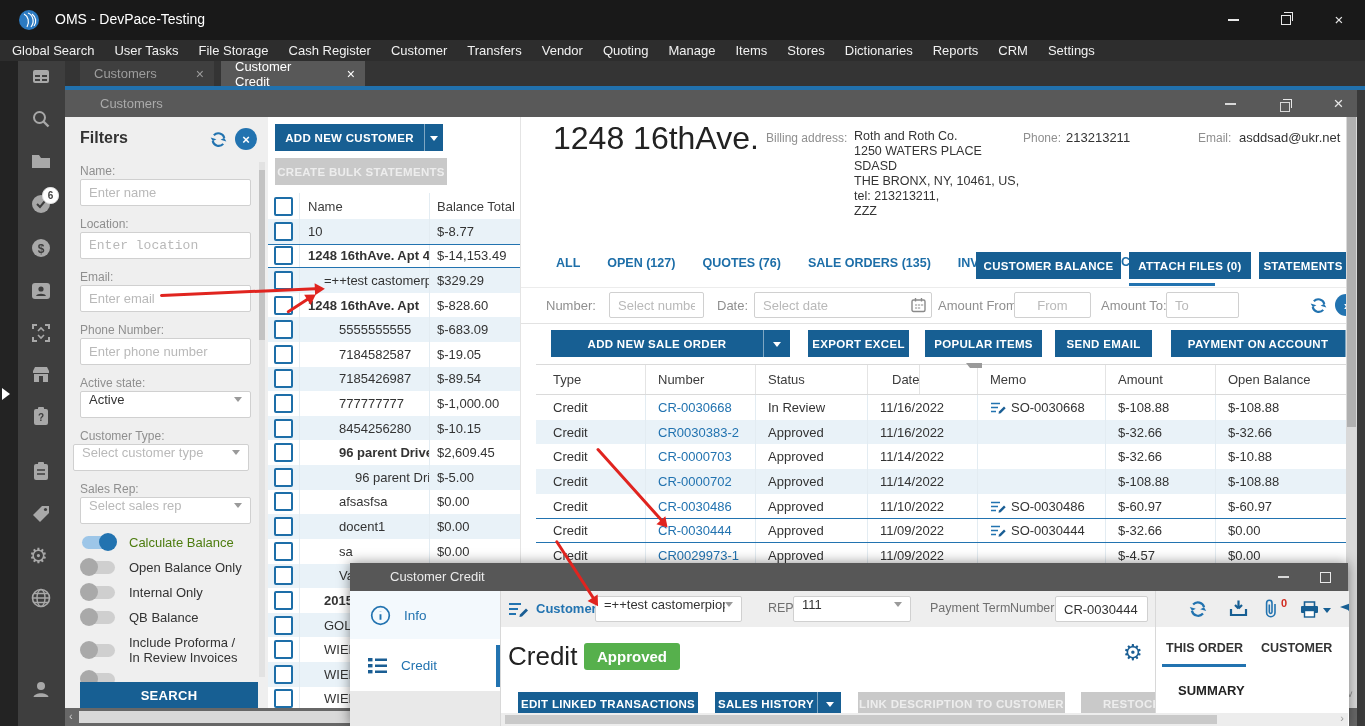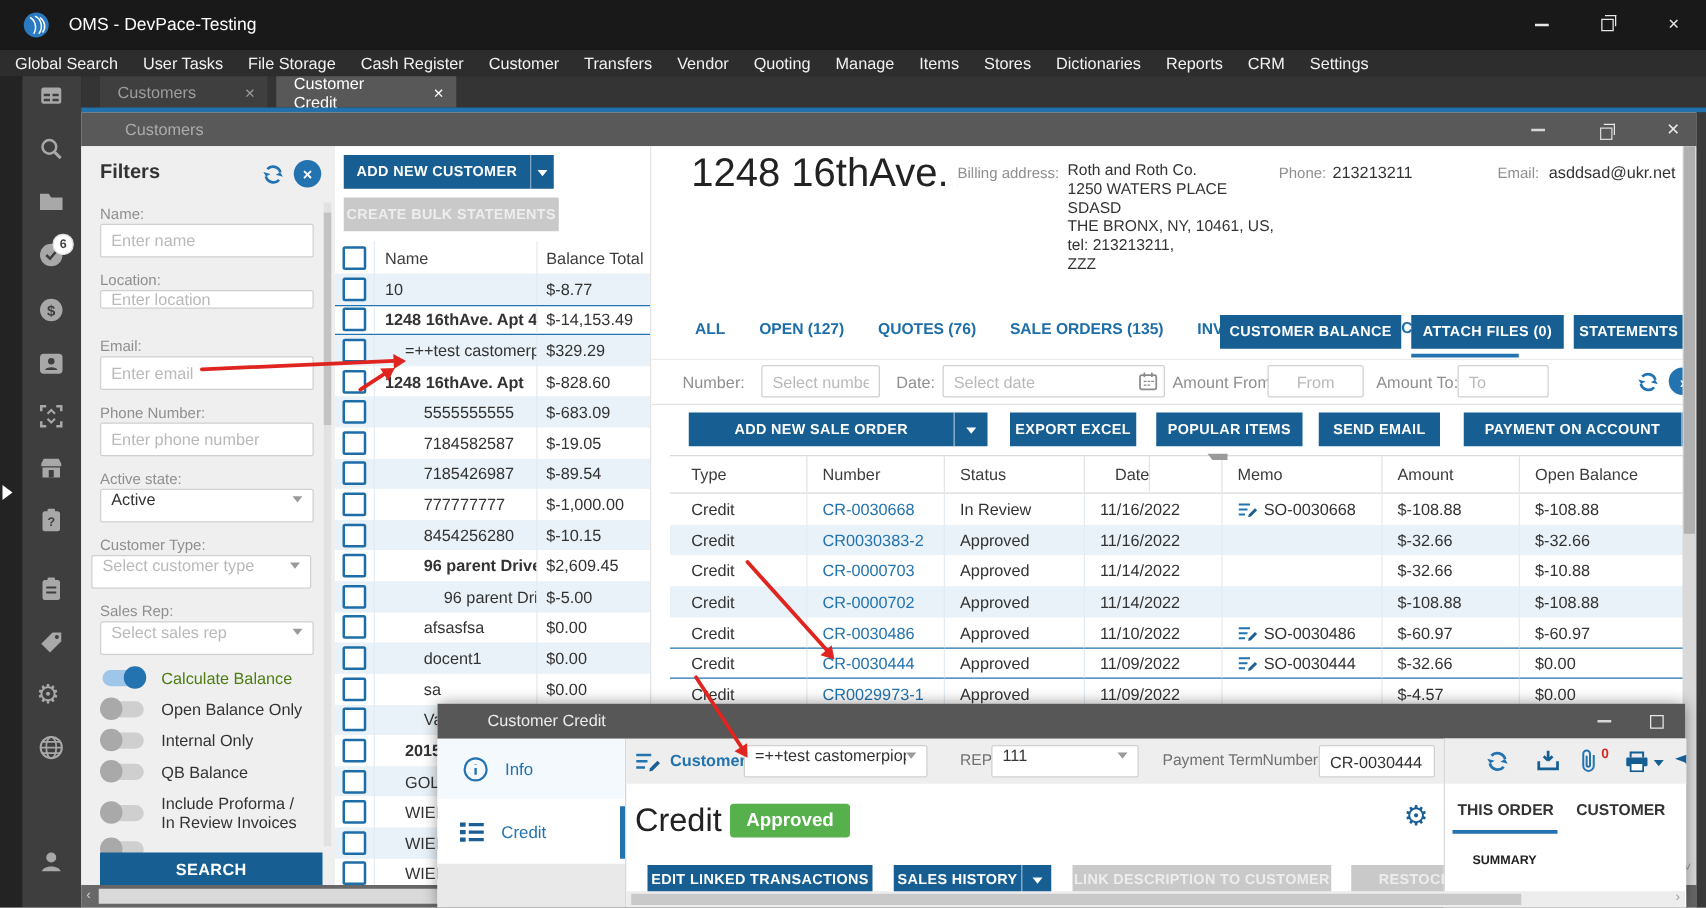--- a/index.html
+++ b/index.html
@@ -233,7 +233,7 @@
     <span class="ab lbl" style="left:15px;top:47px">Name:</span>
     <input class="ab in" style="left: 15px; top: 62px; width: 171px; height: 27px;" placeholder="Enter name">
     <span class="ab lbl" style="left:15px;top:100px">Location:</span>
-    <input class="ab in" style="left: 15px; top: 115px; width: 171px; height: 15px;" placeholder="Enter location">
+    <input class="ab in" style="left: 15px; top: 115px; width: 171px; height: 27px; font-family: Liberation Mono, monospace;" placeholder="Enter location">
     <span class="ab lbl" style="left:15px;top:153px">Email:</span>
     <input class="ab in" style="left: 15px; top: 168px; width: 171px; height: 27px;" placeholder="Enter email">
     <span class="ab lbl" style="left:15px;top:206px">Phone Number:</span>

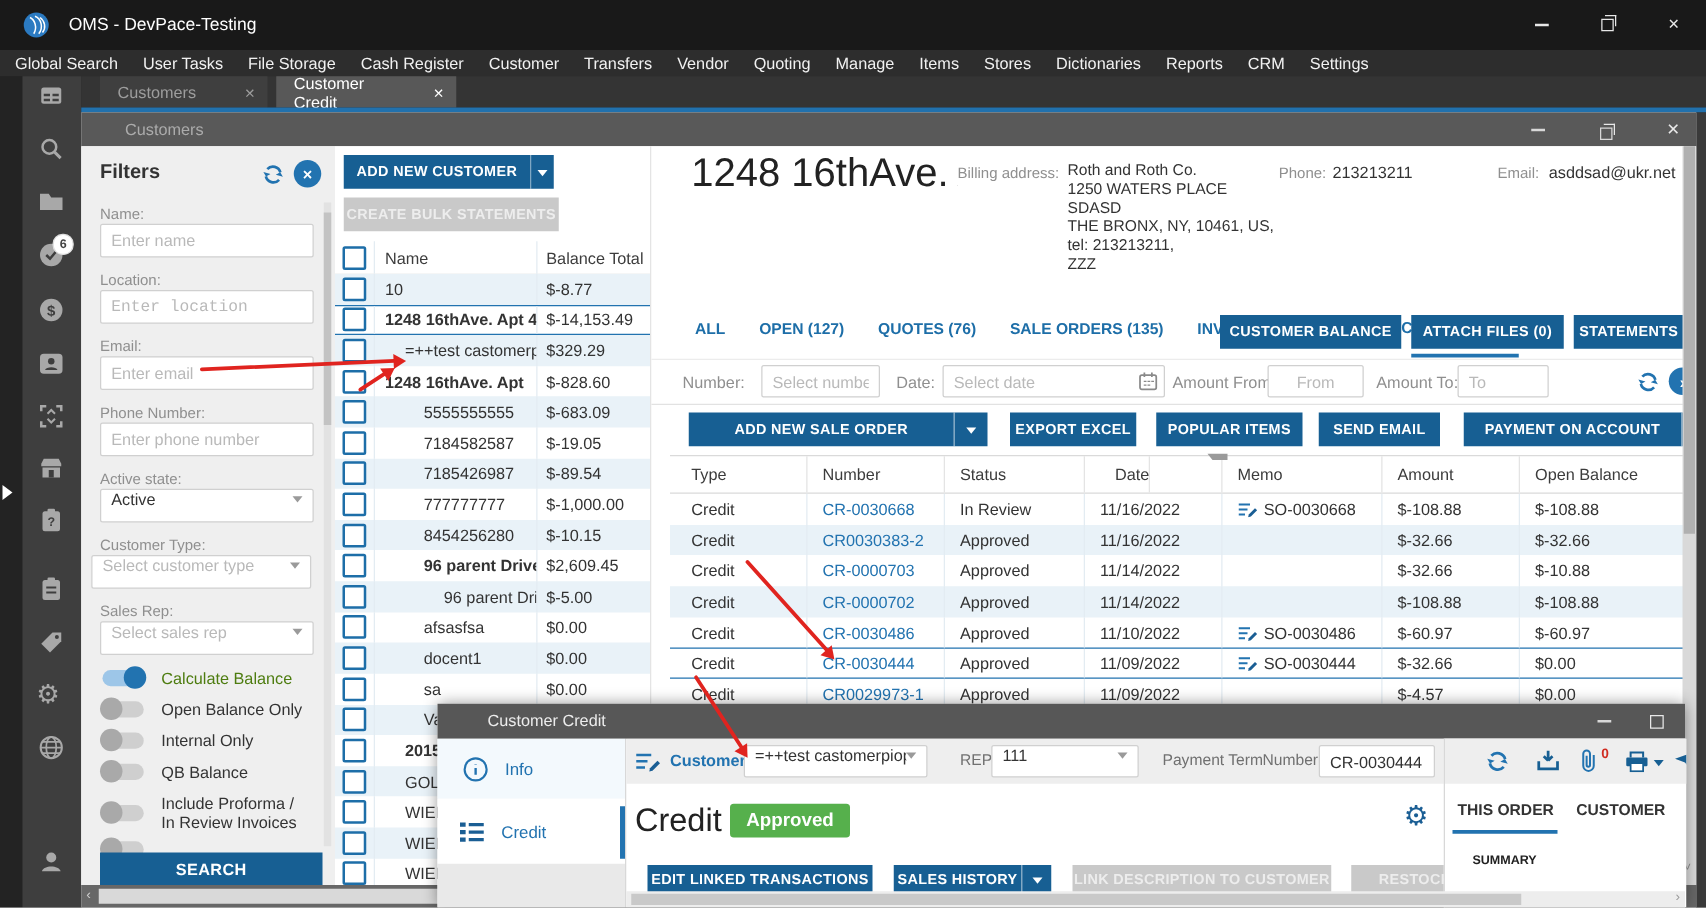--- a/index.html
+++ b/index.html
@@ -725,7 +725,7 @@
     <span class="ab" style="left:10px;top:50px;font-size:12.5px;font-weight:bold;color:#333">THIS ORDER</span>
     <span class="ab" style="left:105px;top:50px;font-size:12.5px;font-weight:bold;color:#333">CUSTOMER</span>
     <div class="ab" style="left:6px;top:73px;width:84px;height:3px;background:#2273b0"></div>
-    <span class="ab" style="left:22px;top:92px;font-size:10px;font-weight:bold;color:#222">SUMMARY</span>
+    <span class="ab" style="left:22px;top:92px;font-size:13px;font-weight:bold;color:#222">SUMMARY</span>
   </div>
 
   <div class="ab" style="left:151px;top:150px;width:847px;height:13px;background:#ededed">

